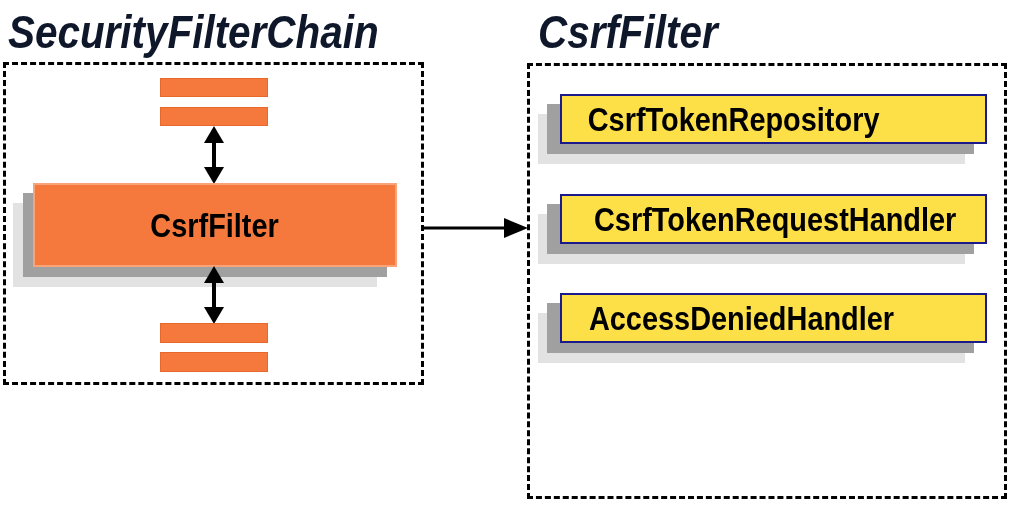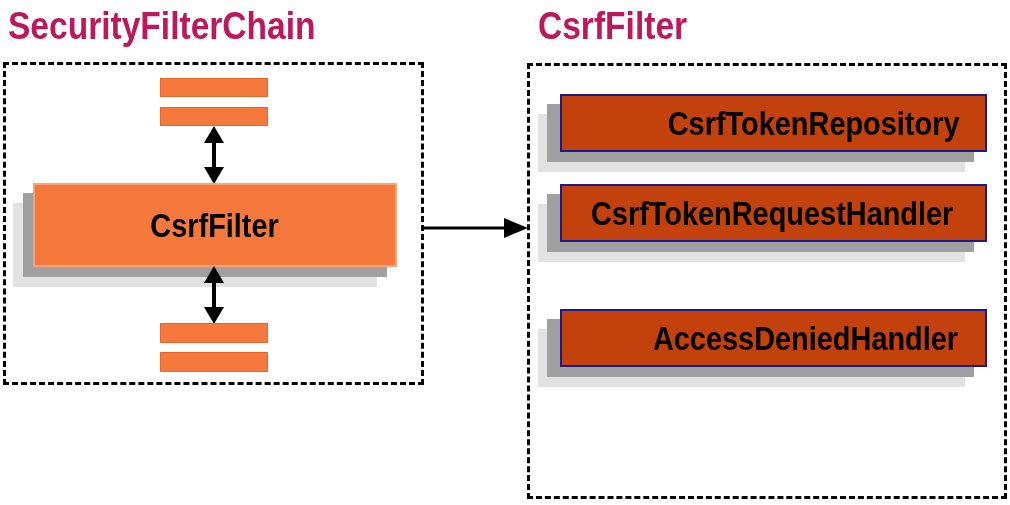--- a/index.html
+++ b/index.html
@@ -15,10 +15,11 @@
   }
   .panel-title {
     position: absolute;
-    font-size: 39px;
+    font-size: 47px;
     font-weight: bold;
-    color: #be185d;
+    color: #0f172a;
     white-space: nowrap;
+    font-style: italic;
   }
   .panel-title .stretch {
     display: inline-block;

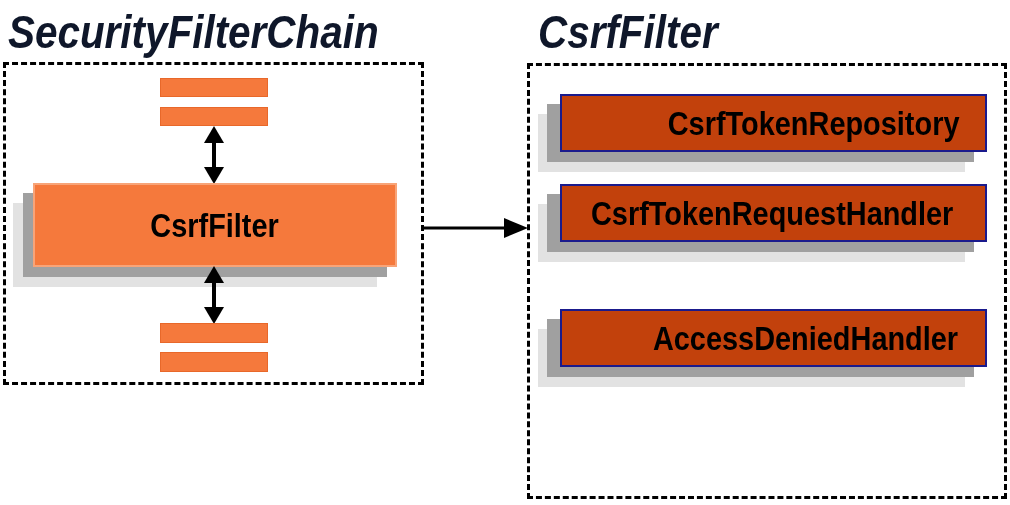--- a/index.html
+++ b/index.html
@@ -58,11 +58,11 @@
   .component-box {
     position: absolute;
     left: 560px;
-    width: 427px; height: 58px;
-    background: #c2410c;
+    width: 427px; height: 50px;
+    background: #fde047;
     border: 2px solid #1A1A8C;
     box-shadow: -13px 10px 0 #A0A0A0, -22px 20px 0 #E2E2E2;
-    display: flex; align-items: center; justify-content: flex-end;
+    display: flex; align-items: center; justify-content: flex-start;
   }
   .comp-1 { top: 94px; }
   .comp-2 { top: 184px; }

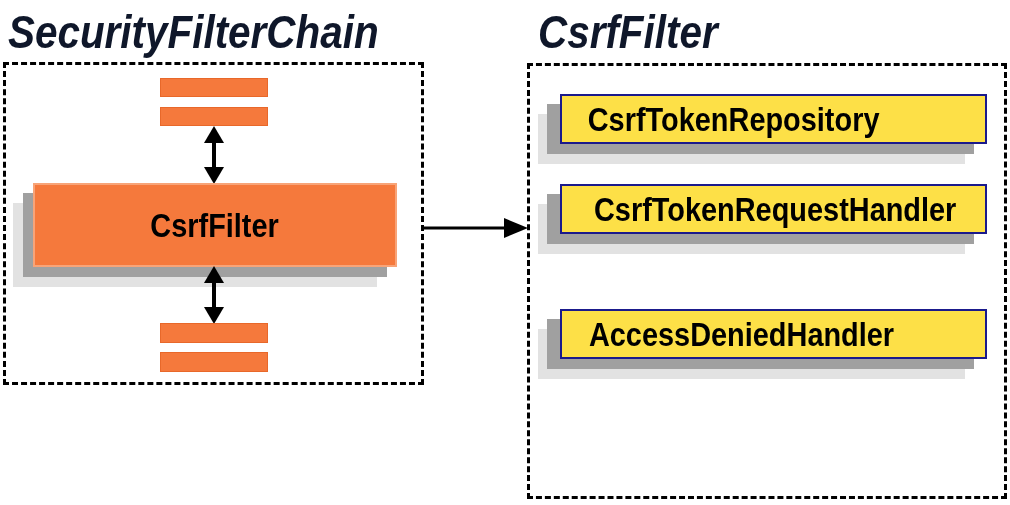--- a/index.html
+++ b/index.html
@@ -65,7 +65,7 @@
     display: flex; align-items: center; justify-content: flex-start;
   }
   .comp-1 { top: 94px; }
-  .comp-2 { top: 184px; }
+  .comp-2 { top: 194px; }
   .comp-3 { top: 293px; margin-top: 16px; }
   .comp-4 { top: 392px; }
 

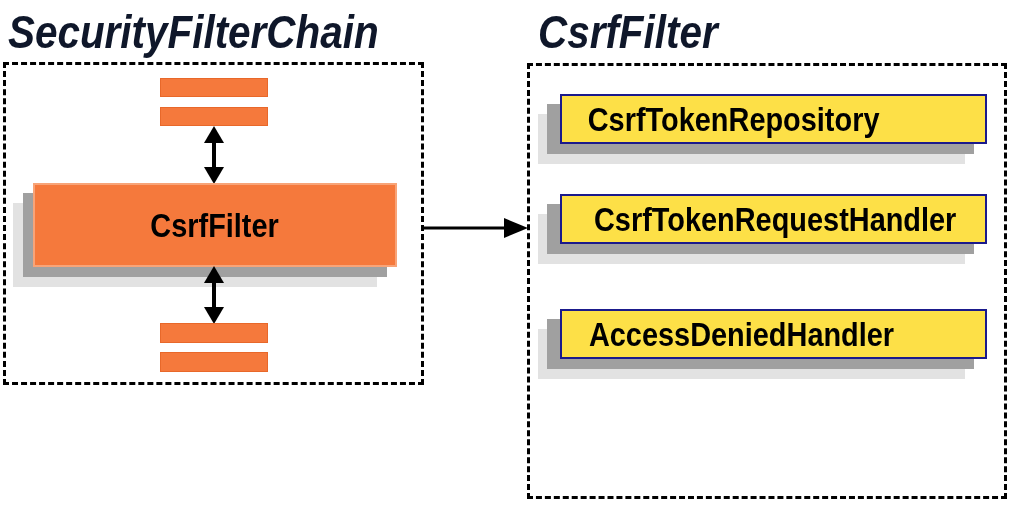--- a/index.html
+++ b/index.html
@@ -66,7 +66,7 @@
   }
   .comp-1 { top: 94px; }
   .comp-2 { top: 194px; }
-  .comp-3 { top: 293px; margin-top: 16px; }
+  .comp-3 { top: 293px; }
   .comp-4 { top: 392px; }
 
   .shape-label {

